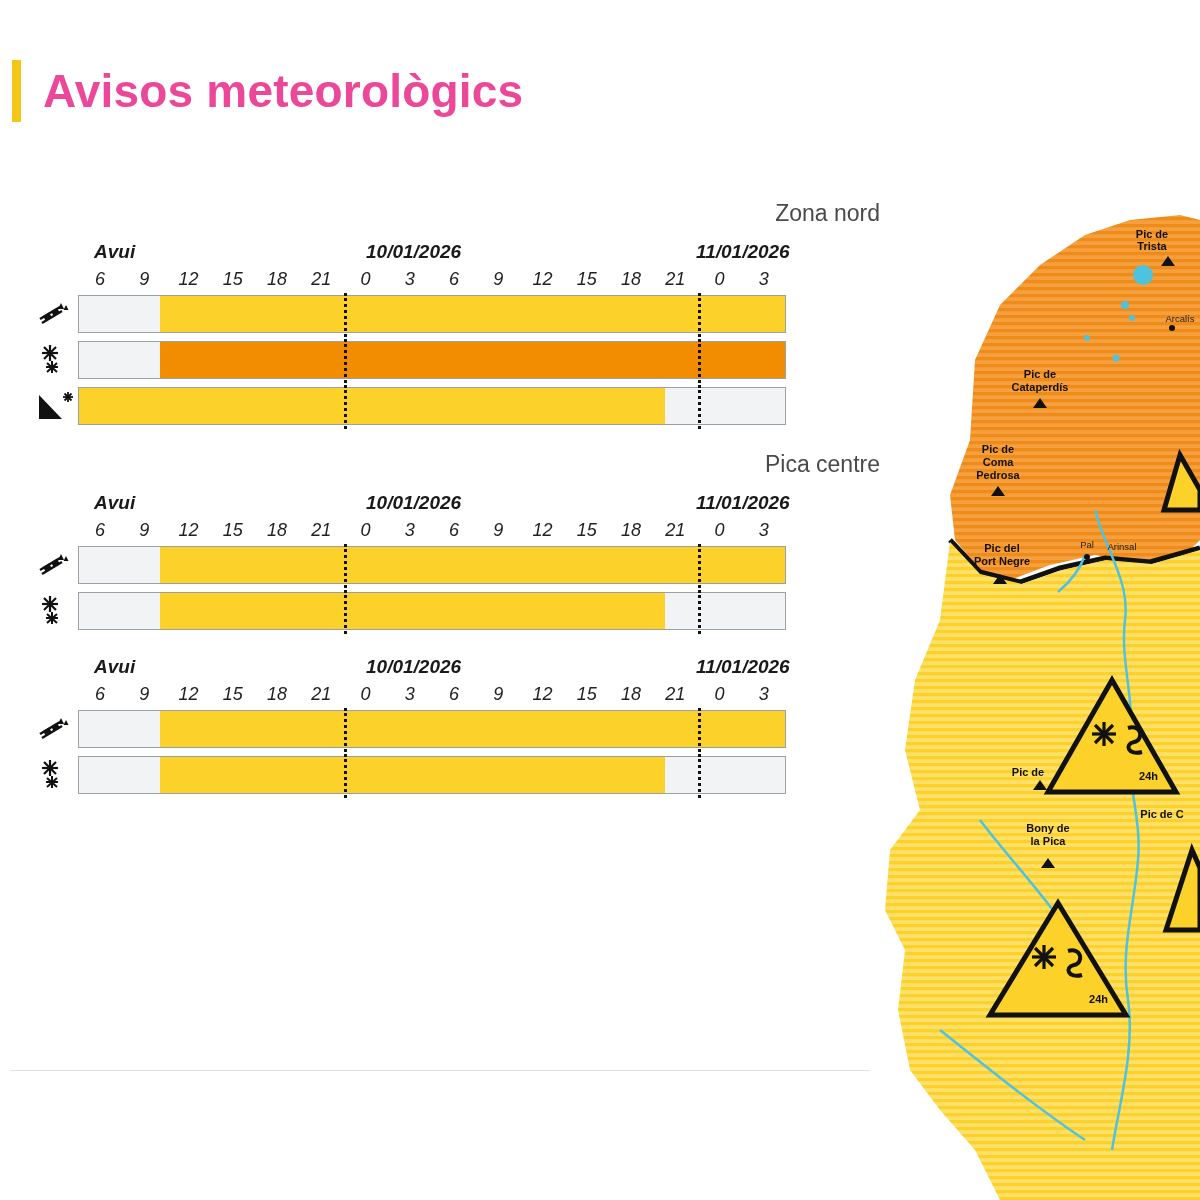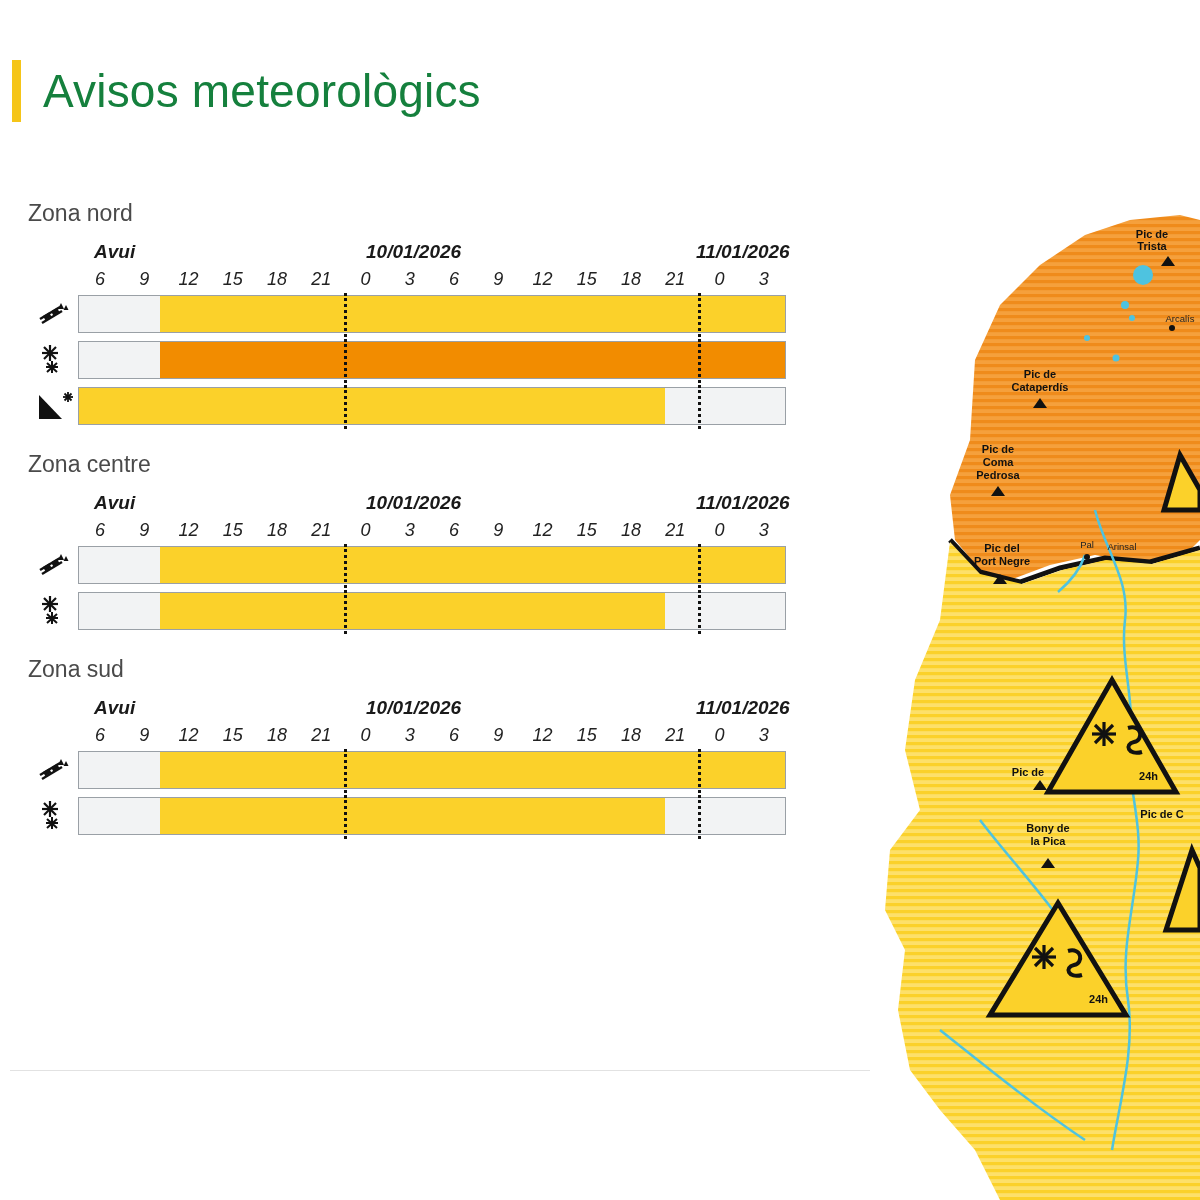--- a/index.html
+++ b/index.html
@@ -31,8 +31,8 @@
   }
   .header-title {
     font-size: 46px;
-    color: #15803d;
-    font-weight: 400;
+    color: #ec4899;
+    font-weight: 700;
     letter-spacing: 0.2px;
     line-height: 1;
   }

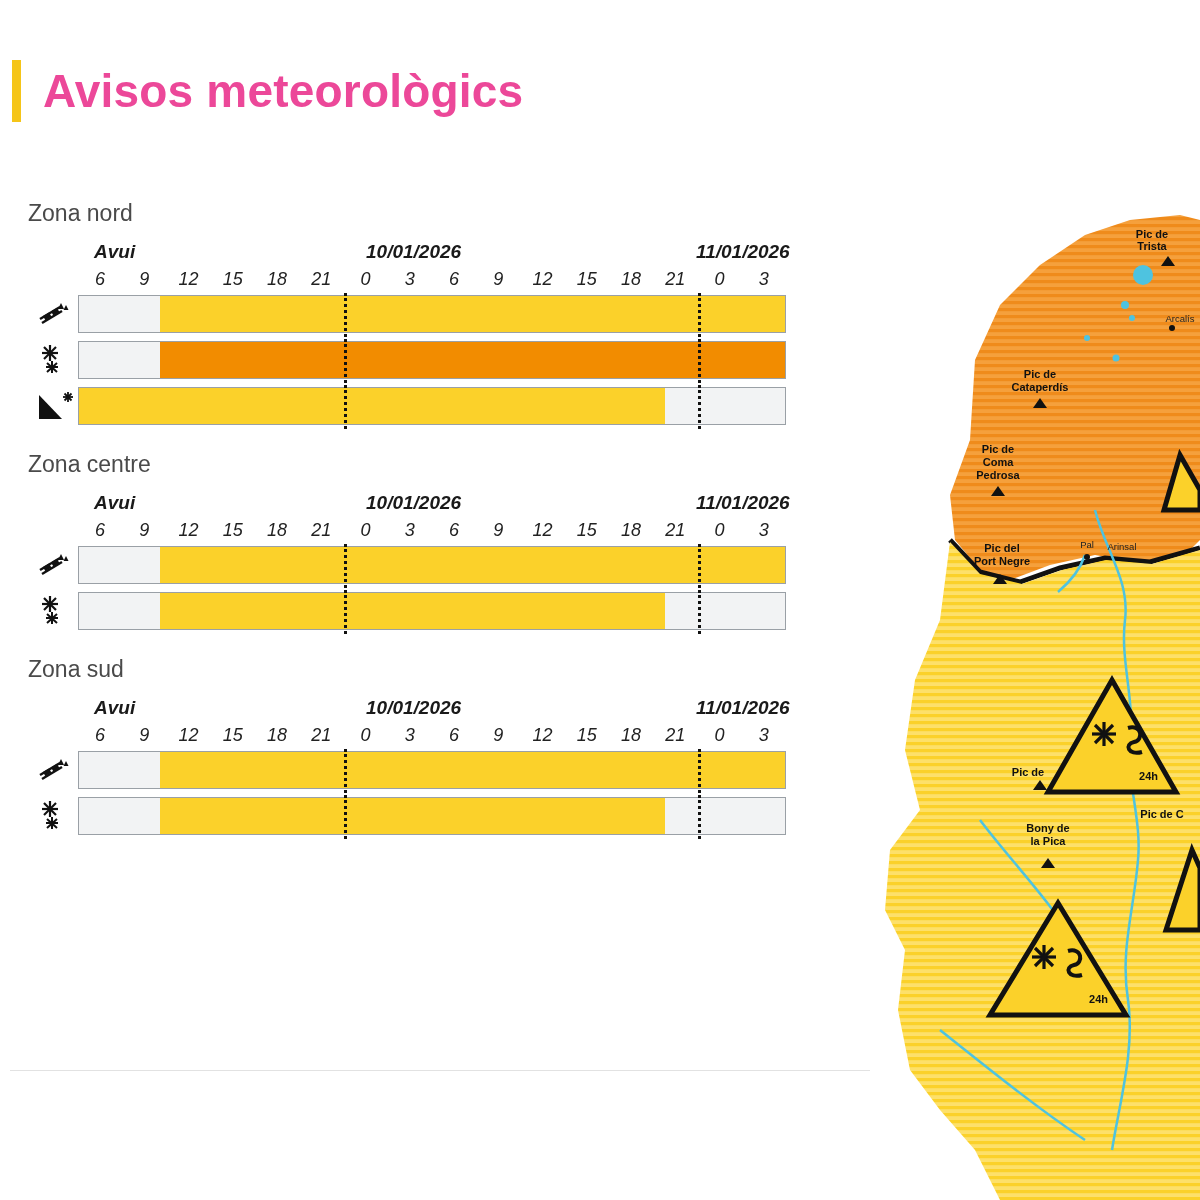--- a/index.html
+++ b/index.html
@@ -47,9 +47,10 @@
   .zone-title {
     font-size: 23px;
     color: #4a4a4a;
-    margin-left: 28px;
+    margin-left: 36px;
     margin-bottom: 14px;
     font-weight: 400;
+    text-align: right;
   }
   .timeline {
     position: relative;

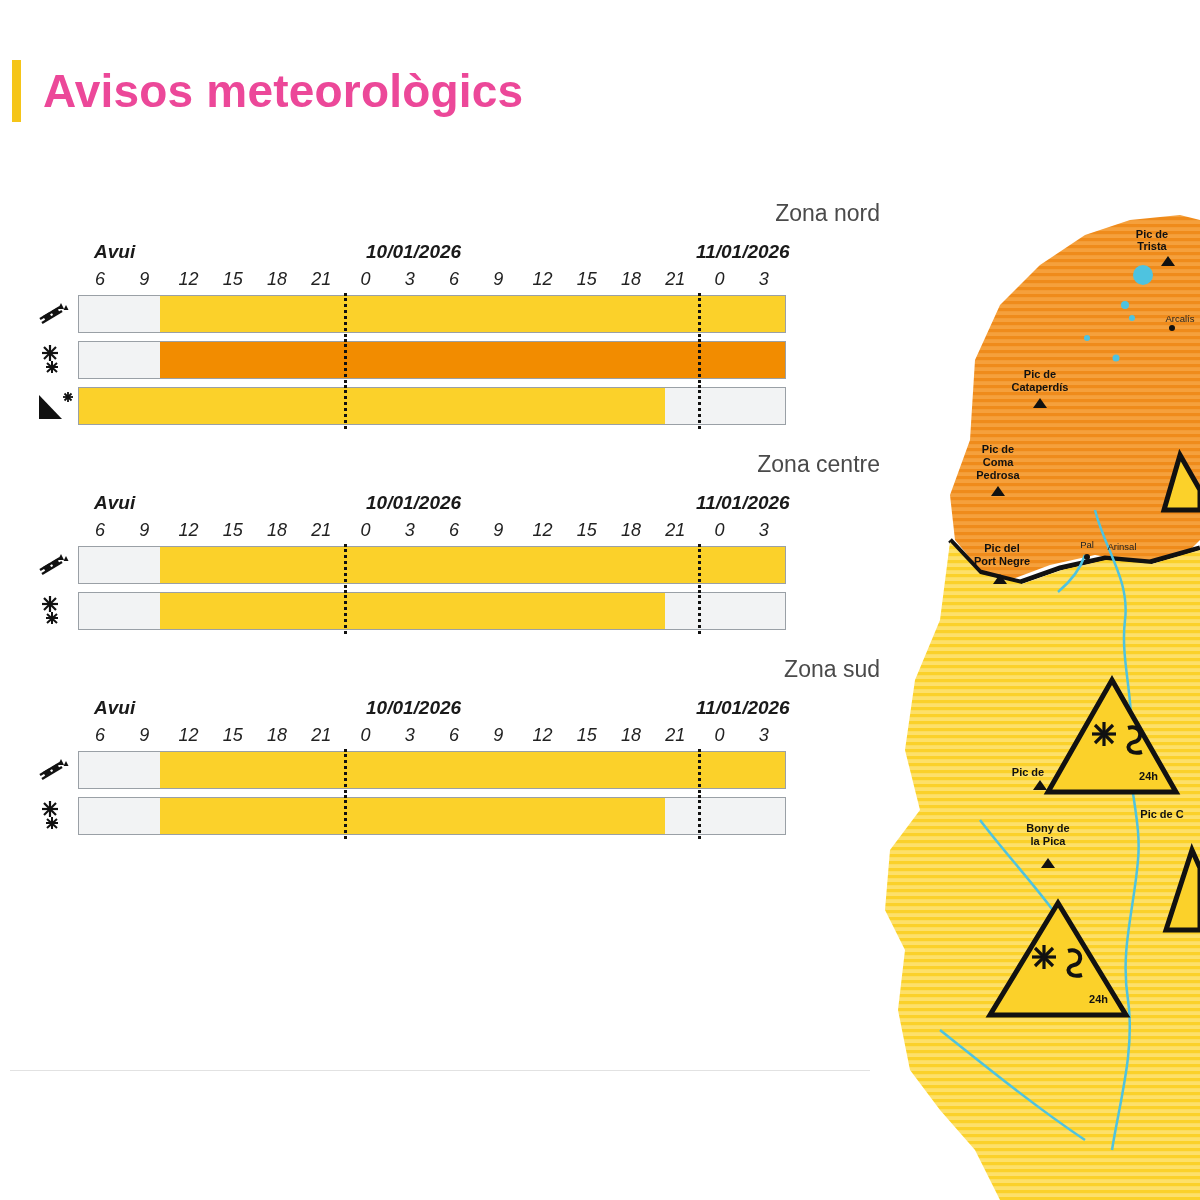--- a/index.html
+++ b/index.html
@@ -242,7 +242,7 @@
         </div>
       </div>
       <div class="zone-block">
-        <div class="zone-title">Zona centre</div>
+        <div class="zone-title">Pica centre</div>
         <div class="timeline">
           <div class="day-labels">
             <span class="day-label" style="left: 58px;">Avui</span>

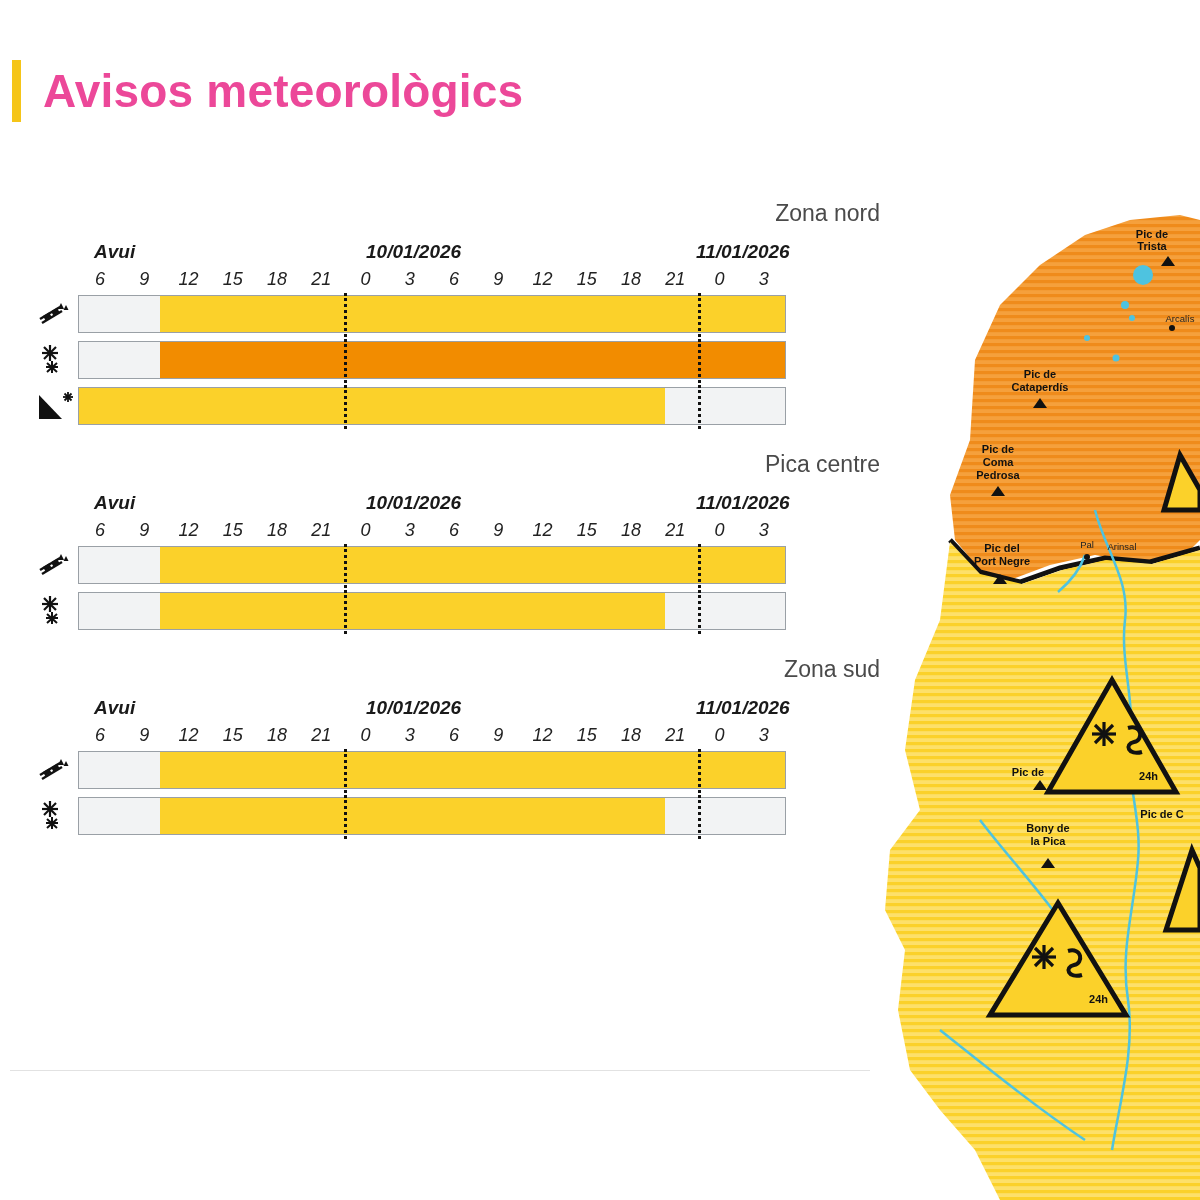--- a/index.html
+++ b/index.html
@@ -312,7 +312,6 @@
         </div>
       </div>
       <div class="zone-block">
-        <div class="zone-title">Zona sud</div>
         <div class="timeline">
           <div class="day-labels">
             <span class="day-label" style="left: 58px;">Avui</span>

